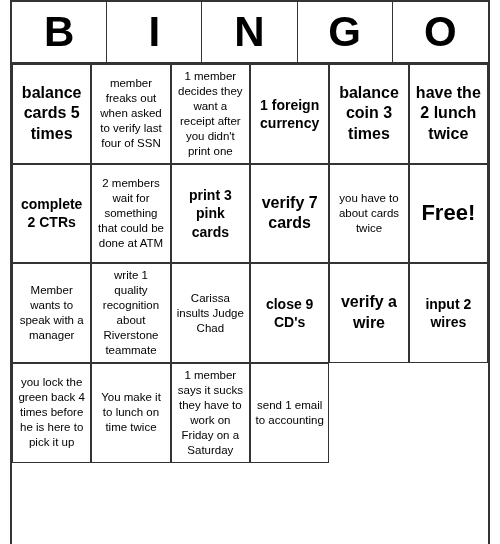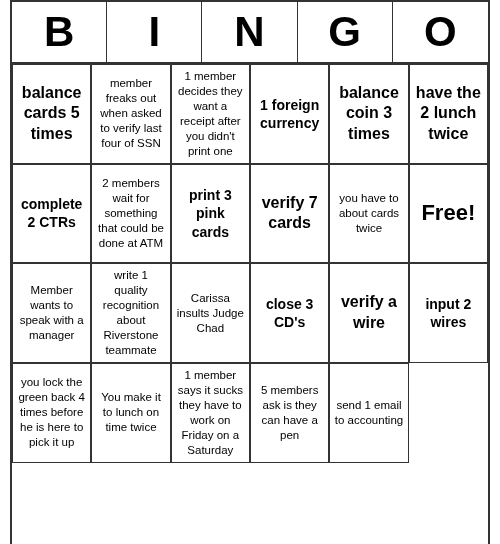--- a/index.html
+++ b/index.html
@@ -89,7 +89,7 @@
       <div class="bingo-cell">Member wants to speak with a manager</div>
       <div class="bingo-cell">write 1 quality recognition about Riverstone teammate</div>
       <div class="bingo-cell">Carissa insults Judge Chad</div>
-      <div class="bingo-cell medium-text">close 3 CD's</div>
+      <div class="bingo-cell medium-text">close 9 CD's</div>
       <div class="bingo-cell large-text">verify a wire</div>
       <div class="bingo-cell medium-text">input 2 wires</div>
       <div class="bingo-cell">you lock the green back 4 times before he is here to pick it up</div>

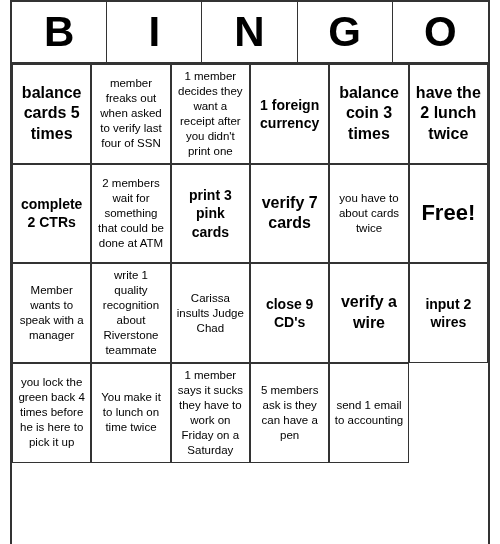--- a/index.html
+++ b/index.html
@@ -95,7 +95,6 @@
       <div class="bingo-cell">you lock the green back 4 times before he is here to pick it up</div>
       <div class="bingo-cell">You make it to lunch on time twice</div>
       <div class="bingo-cell">1 member says it sucks they have to work on Friday on a Saturday</div>
-      <div class="bingo-cell">5 members ask is they can have a pen</div>
       <div class="bingo-cell">send 1 email to accounting</div>
     </div>
 </div>

